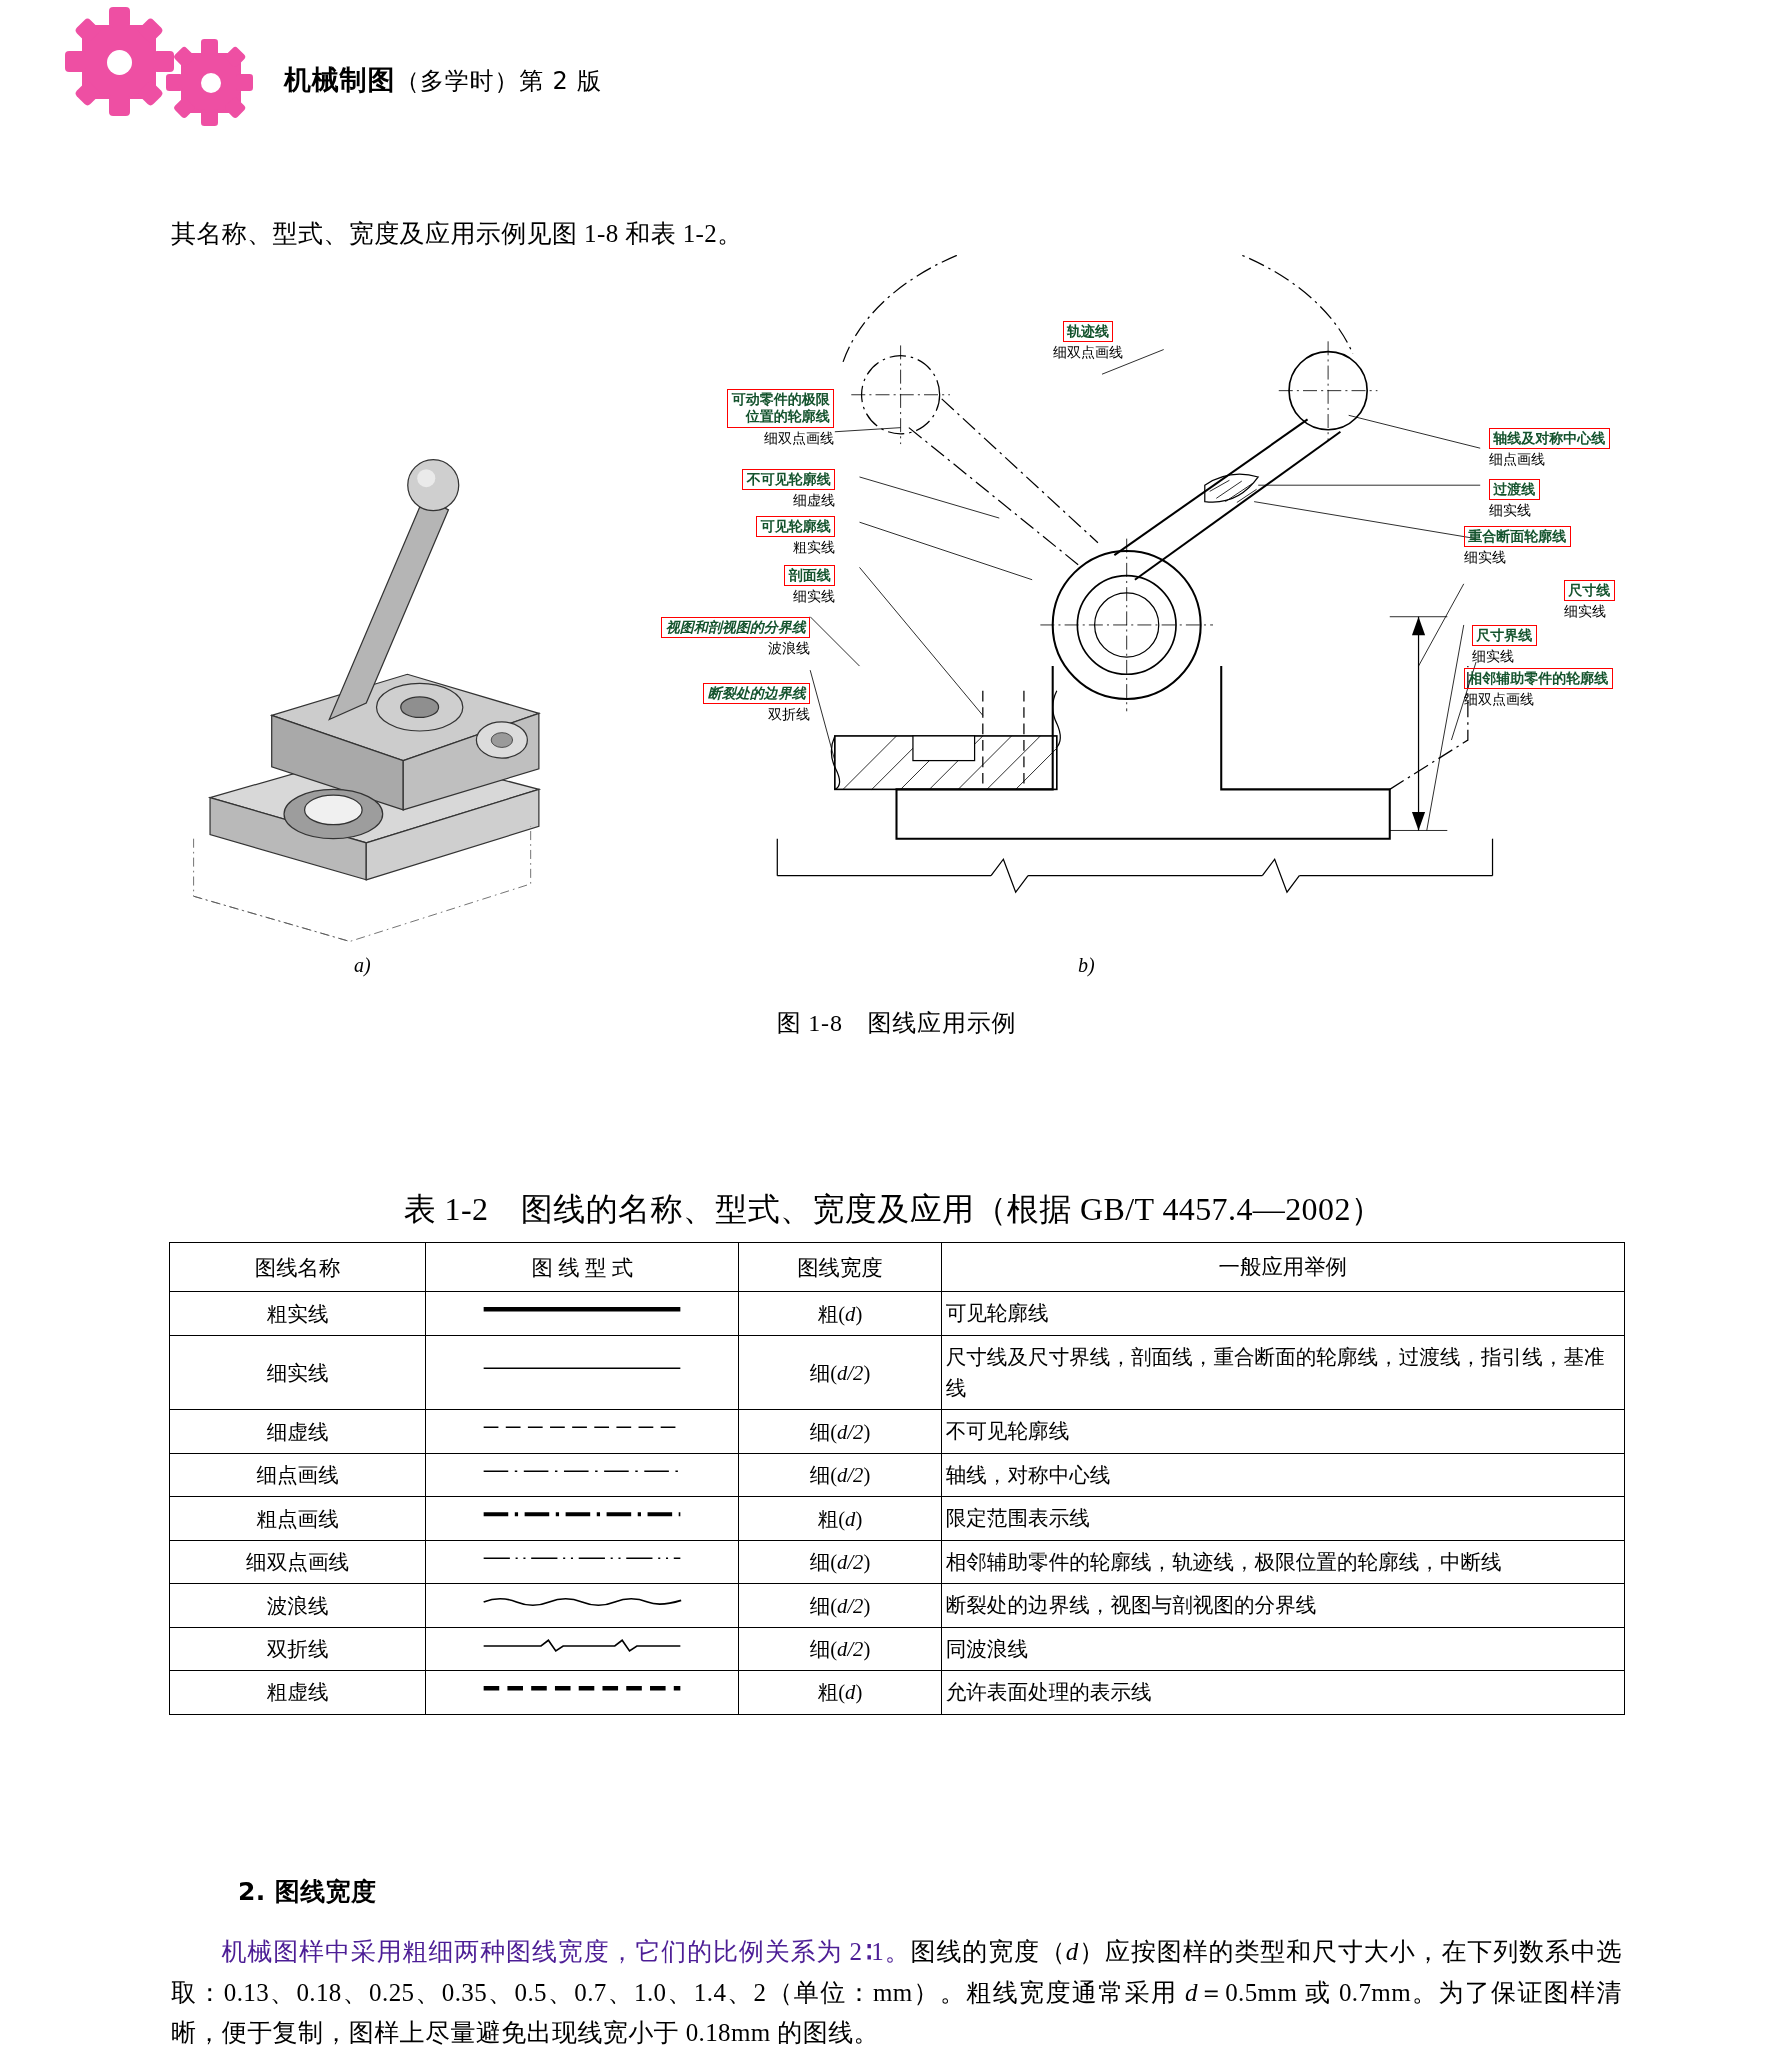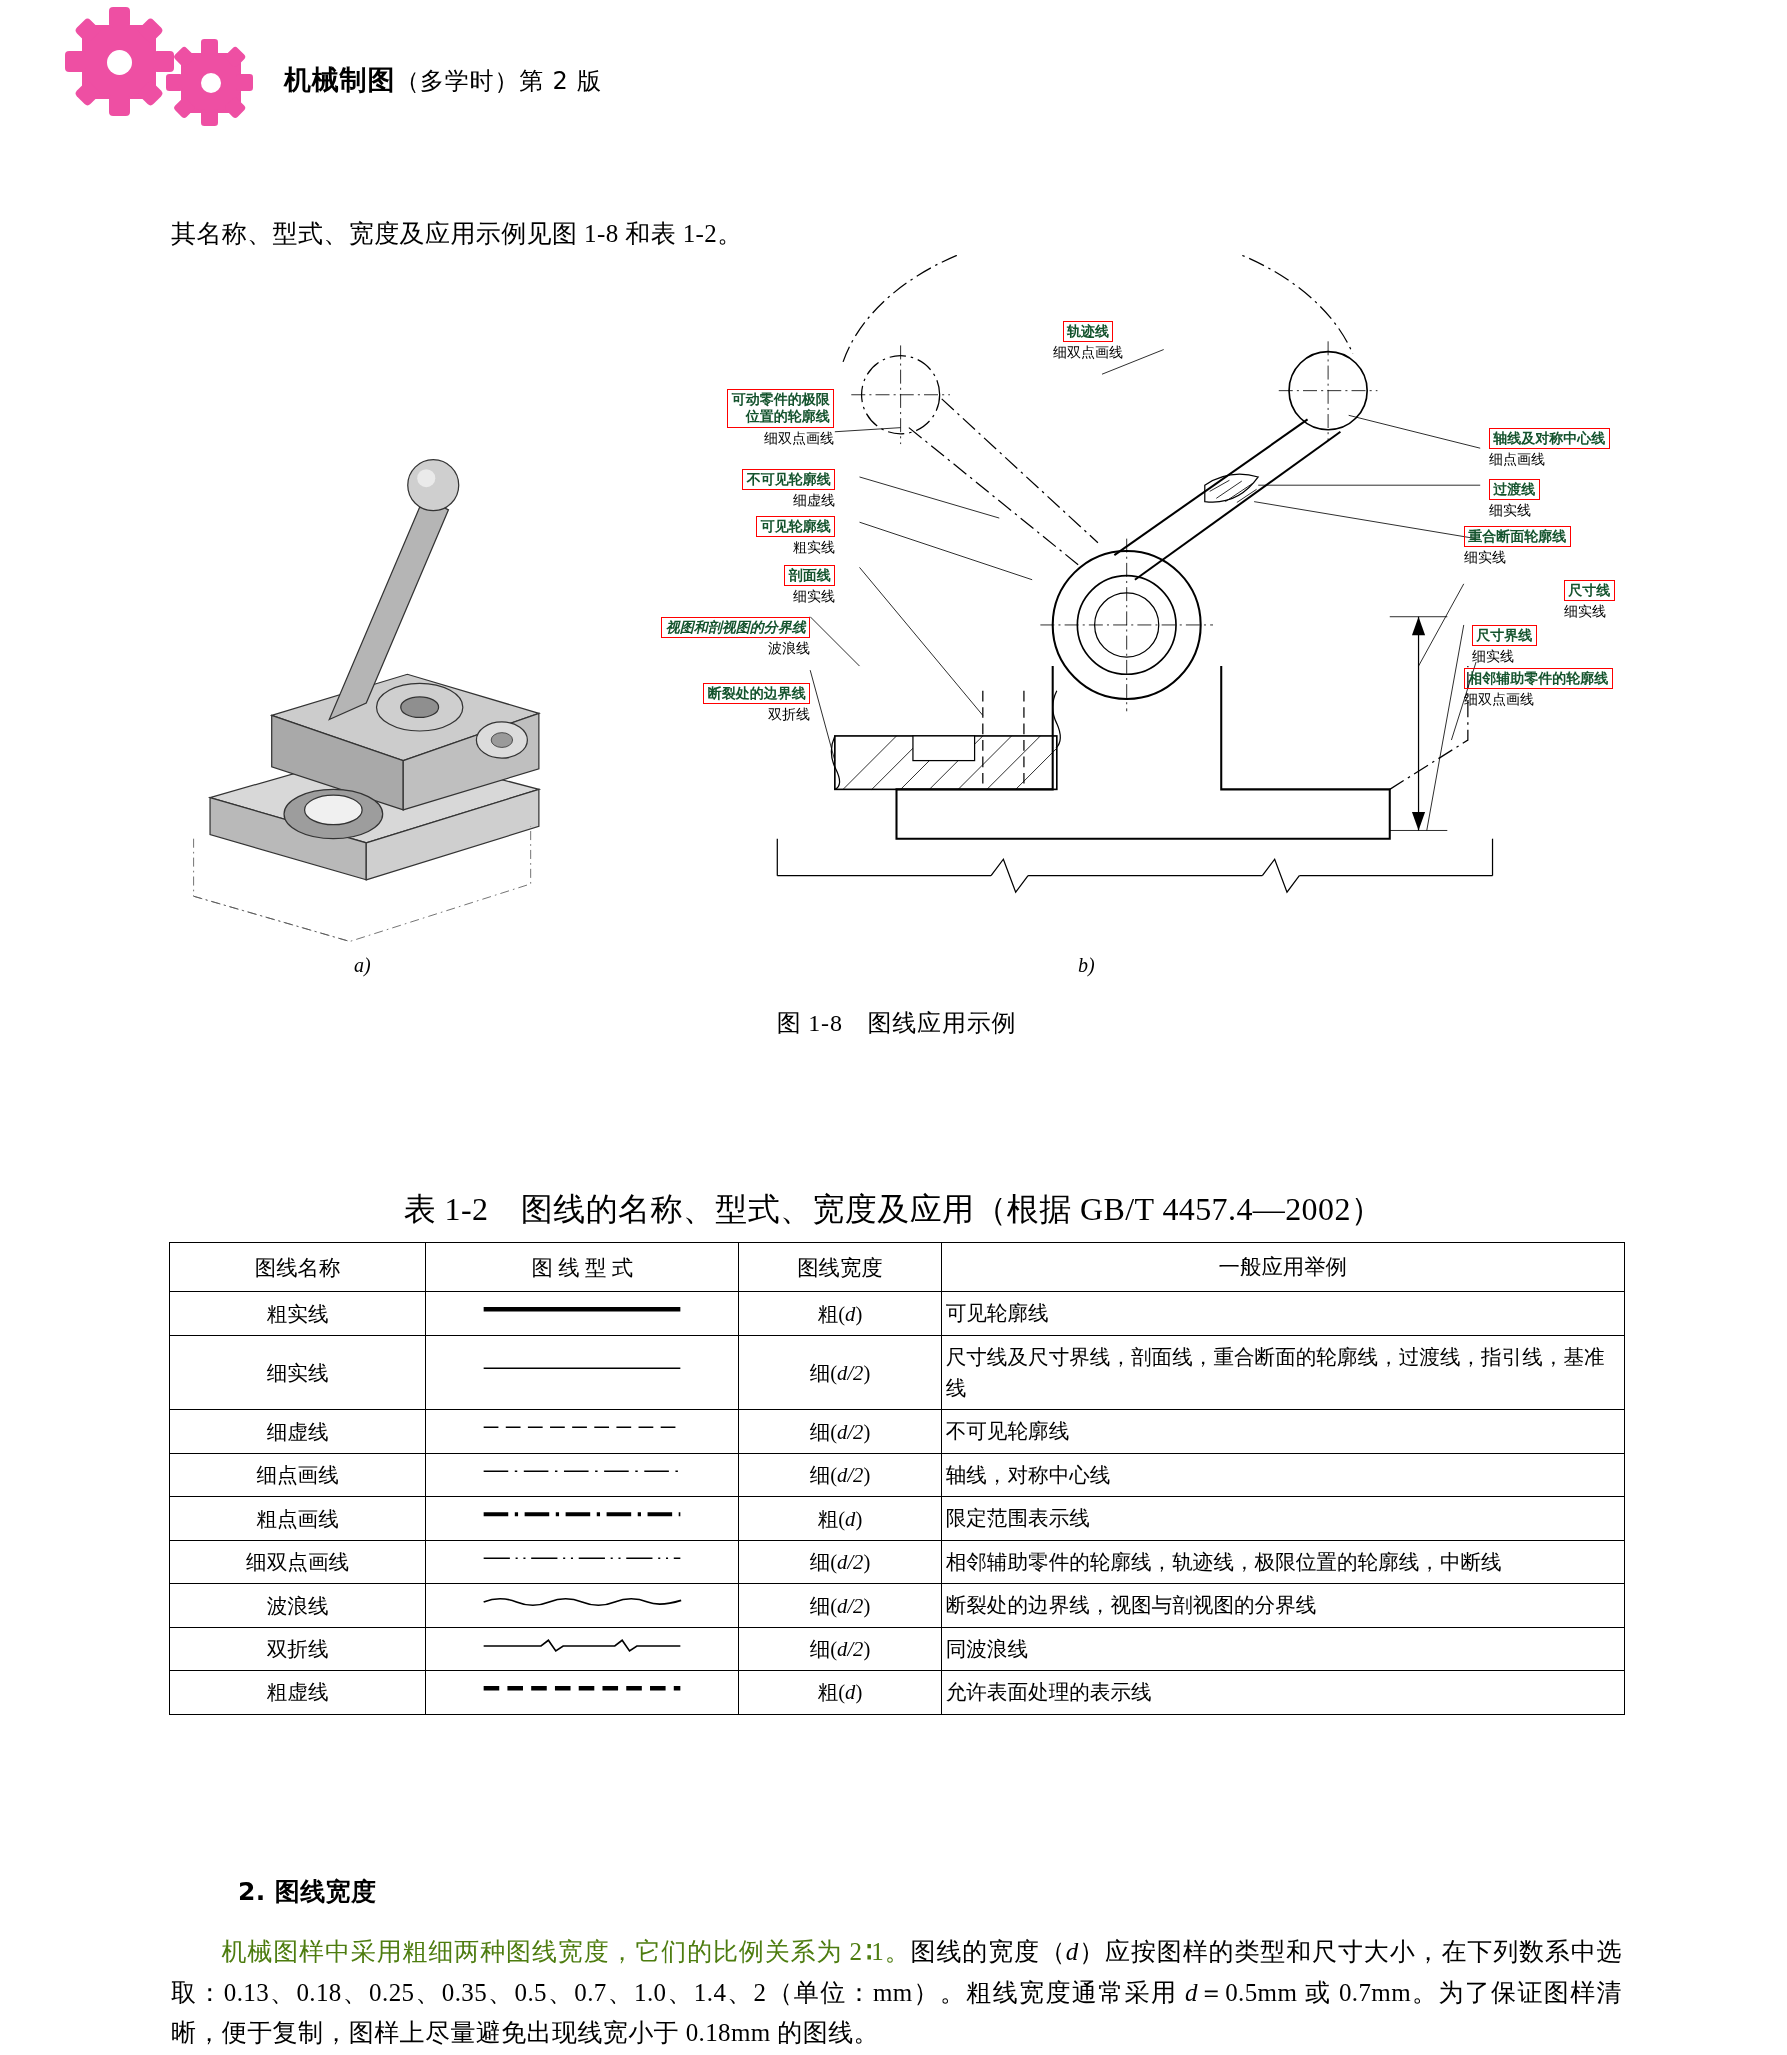--- a/index.html
+++ b/index.html
@@ -361,7 +361,7 @@
     </div>
 
     <div class="lbl right" style="left:312px;top:428px;width:362px;">
-      <span class="red boxed" style="">断裂处的边界线</span>
+      <span class="red boxed" style="font-style:italic;">断裂处的边界线</span>
       <span class="blk">双折线</span>
     </div>
 

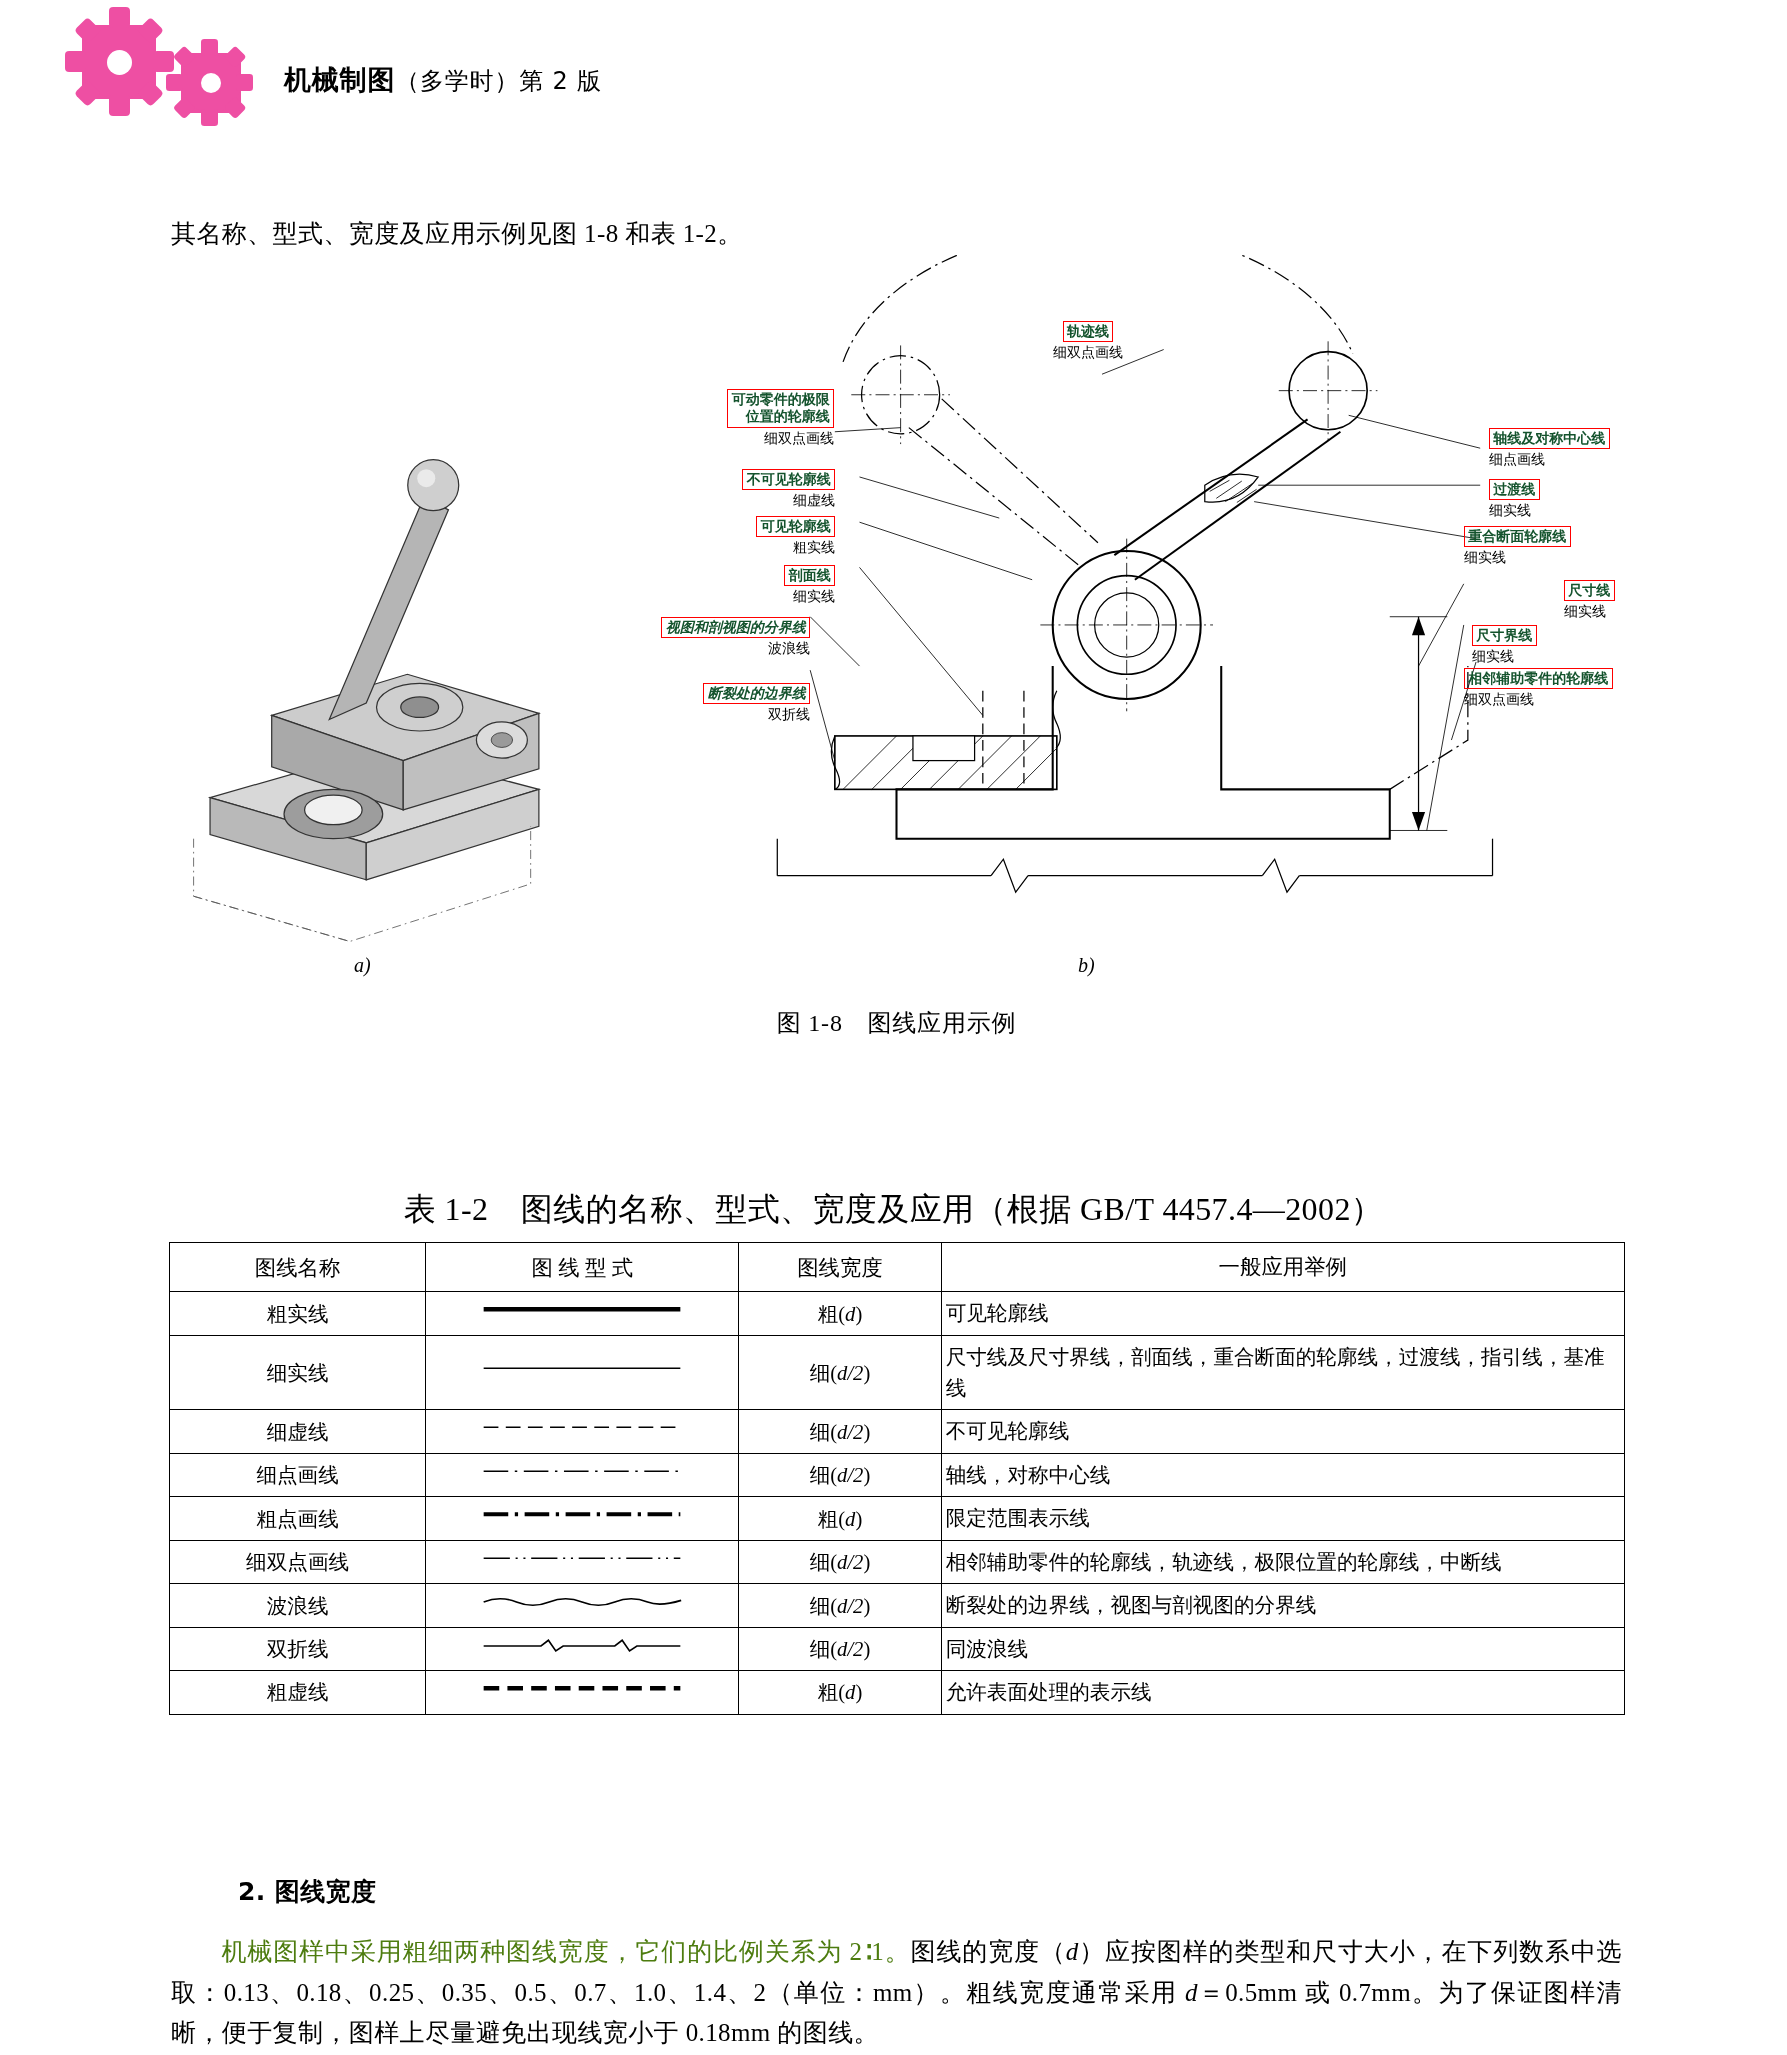--- a/index.html
+++ b/index.html
@@ -165,7 +165,7 @@
     letter-spacing: 0.4px;
     text-align: right;
   }
-  .red-text { color: #4d7c0f; }
+  .red-text { color: #4c1d95; }
 </style>
 </head>
 <body>

